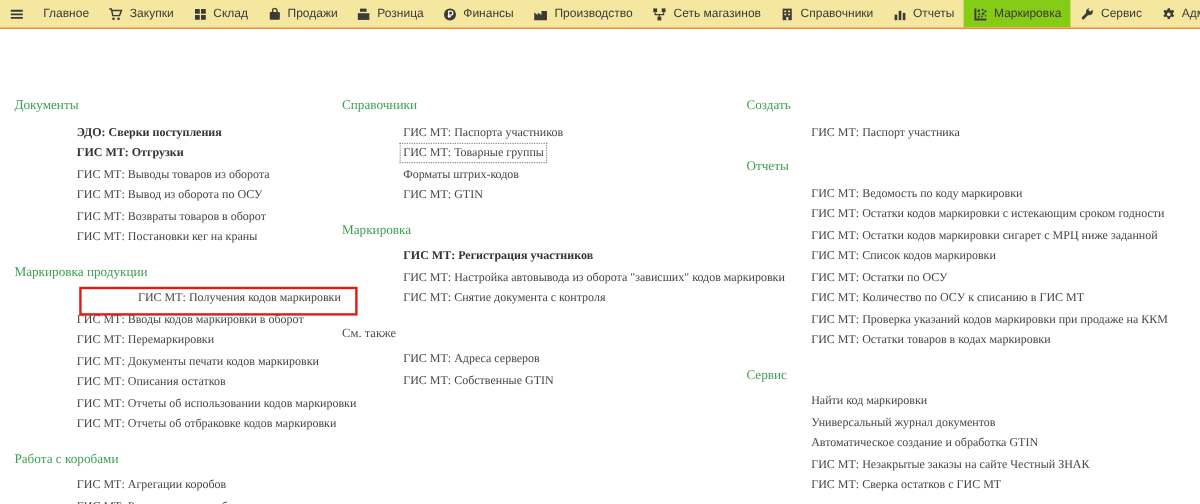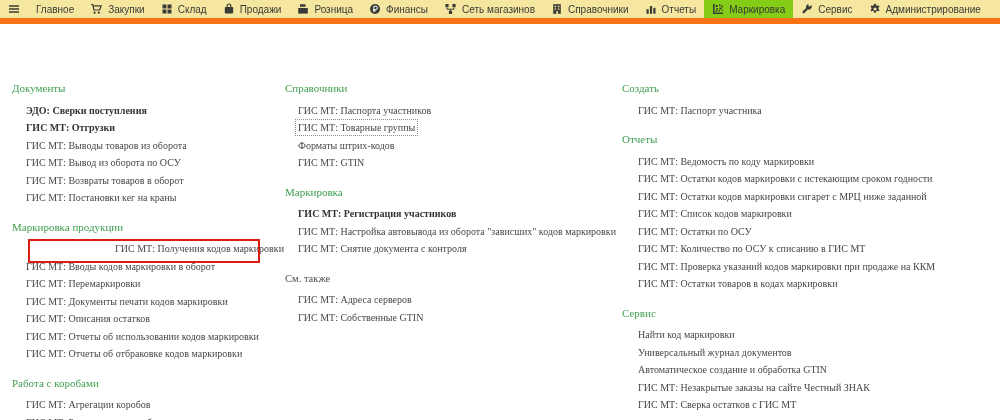--- a/index.html
+++ b/index.html
@@ -9,7 +9,7 @@
 
   
   .menubar { display:flex; align-items:stretch; height:24px; background:#f6e7a0;
-             border-bottom:6px solid #f97316; overflow:hidden; white-space:nowrap; }
+             border-bottom:1px solid #f97316; overflow:hidden; white-space:nowrap; }
   .menu-item { flex:0 0 auto; display:flex; align-items:center; gap:5px;
                padding:0 8px; font-size:10px; color:#3a3a35; cursor:pointer; }
   .menu-item.selected { background:#84cc16; }

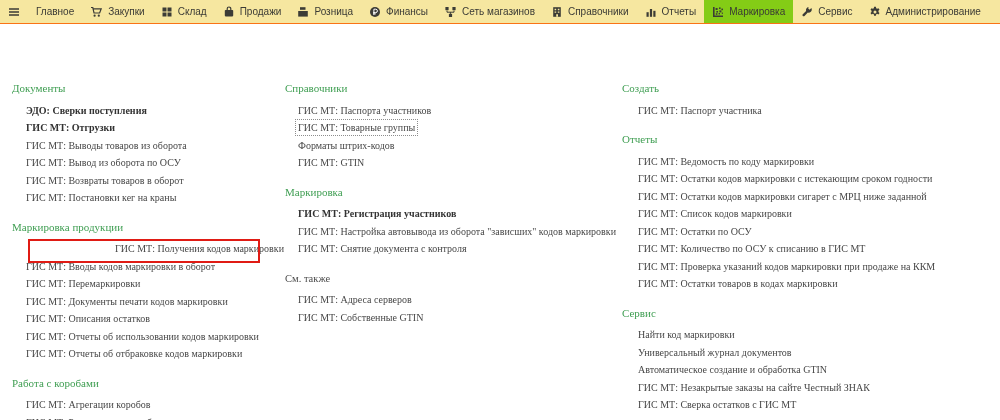--- a/index.html
+++ b/index.html
@@ -102,6 +102,14 @@
         </svg>
       </span>
       <span>Финансы</span>
+    </div>
+    <div class="menu-item">
+      <span class="mi">
+        <svg width="13" height="12" viewBox="0 0 13 12" fill="#3c3c36">
+          <path d="M1.2 10.8V4.4l3 2.1V4.4l3 2.1V3.2h4.6v7.6z"></path>
+        </svg>
+      </span>
+      <span>Производство</span>
     </div>
     <div class="menu-item">
       <span class="mi">

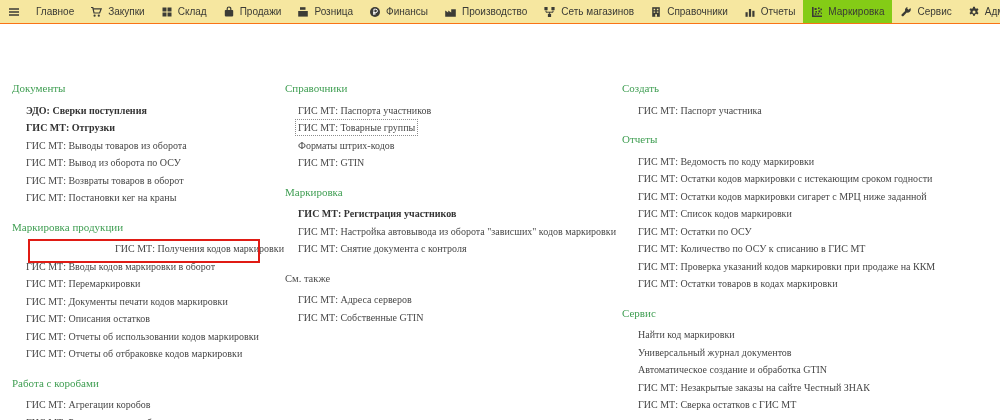--- a/index.html
+++ b/index.html
@@ -32,7 +32,7 @@
   .col2 ul.items { padding-left:13px; }
   .col3 ul.items { padding-left:16px; }
 
-  li.item { line-height:17.5px; height:17.5px; font-size:10px; color:#474747; white-space:nowrap; }
+  li.item { line-height:17.5px; height:17.5px; font-size:10px; color:#474747; white-space:nowrap;margin-left:38px; }
   li.item a { color:inherit; text-decoration:none; cursor:pointer; }
   li.item.bold { font-weight:bold; color:#333; }
 

